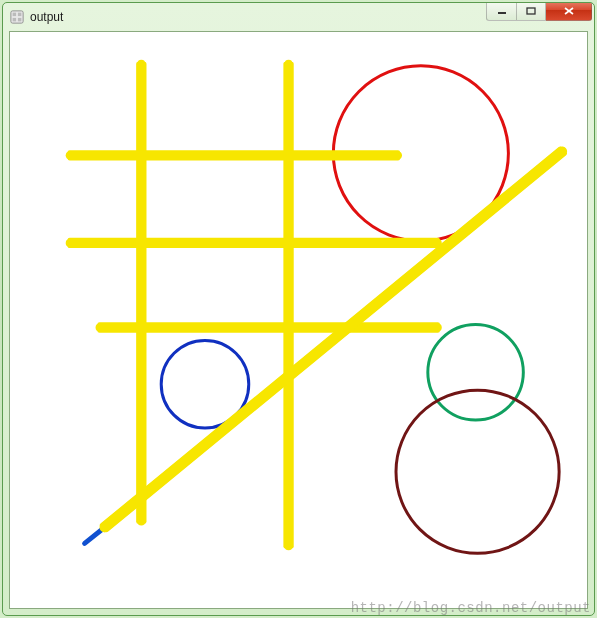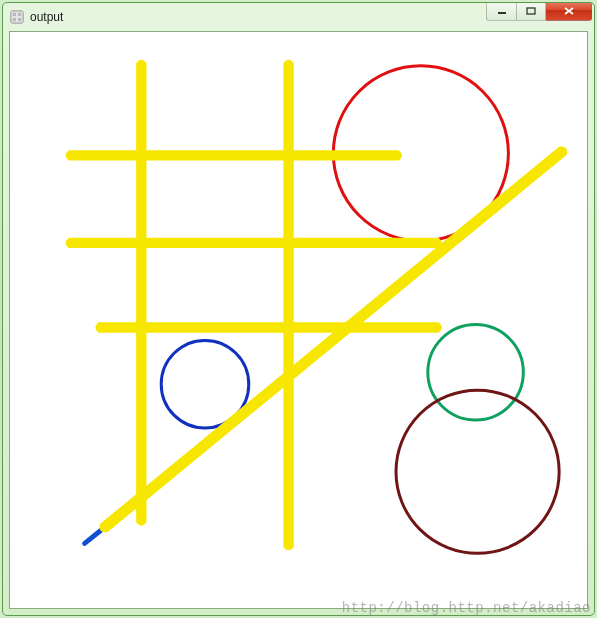--- a/index.html
+++ b/index.html
@@ -162,6 +162,6 @@
   </div>
 </div>
 
-<div class="watermark">http://blog.http.net/akadiao</div>
+<div class="watermark">http://blog.csdn.net/output</div>
 
 </body></html>

